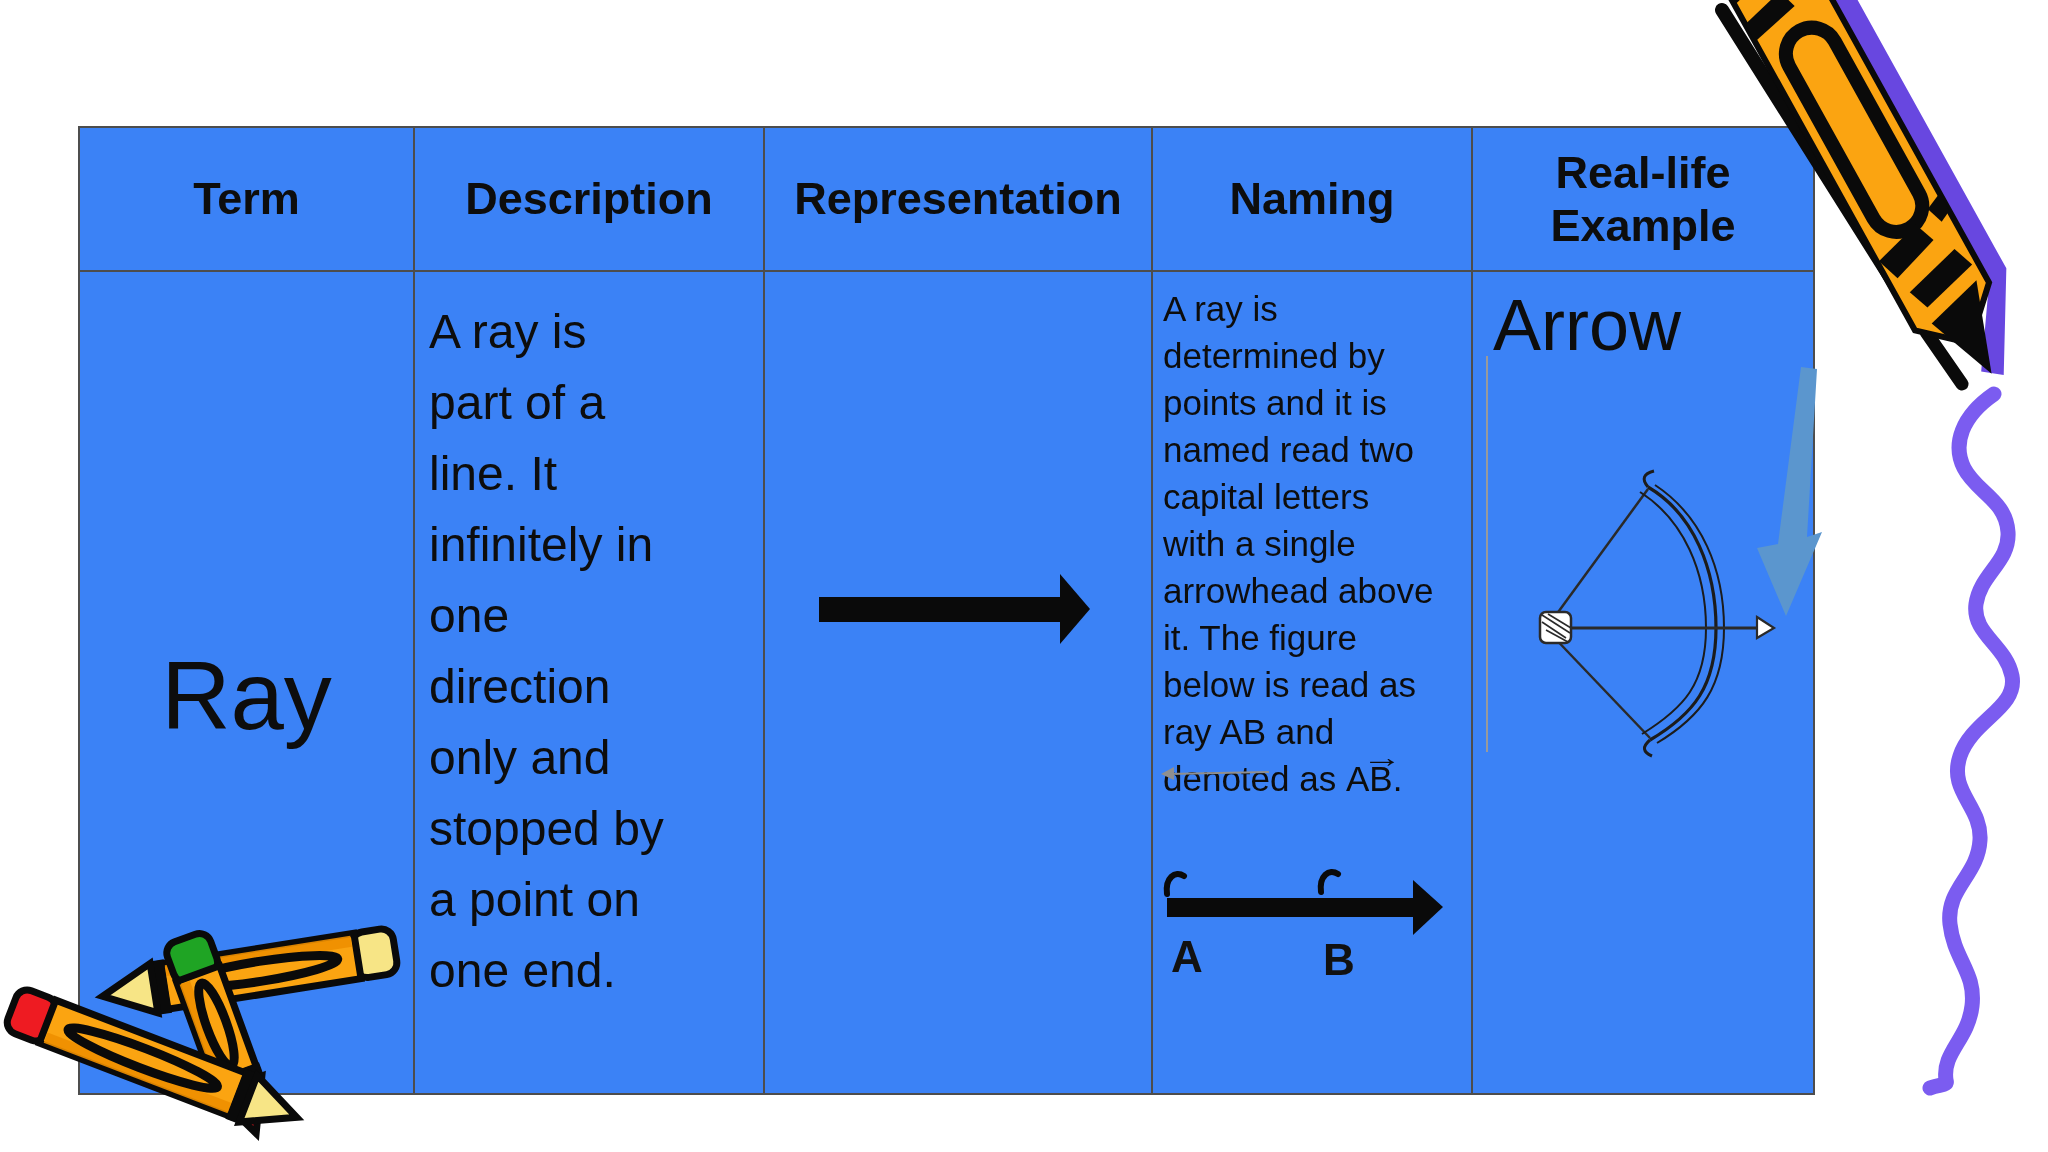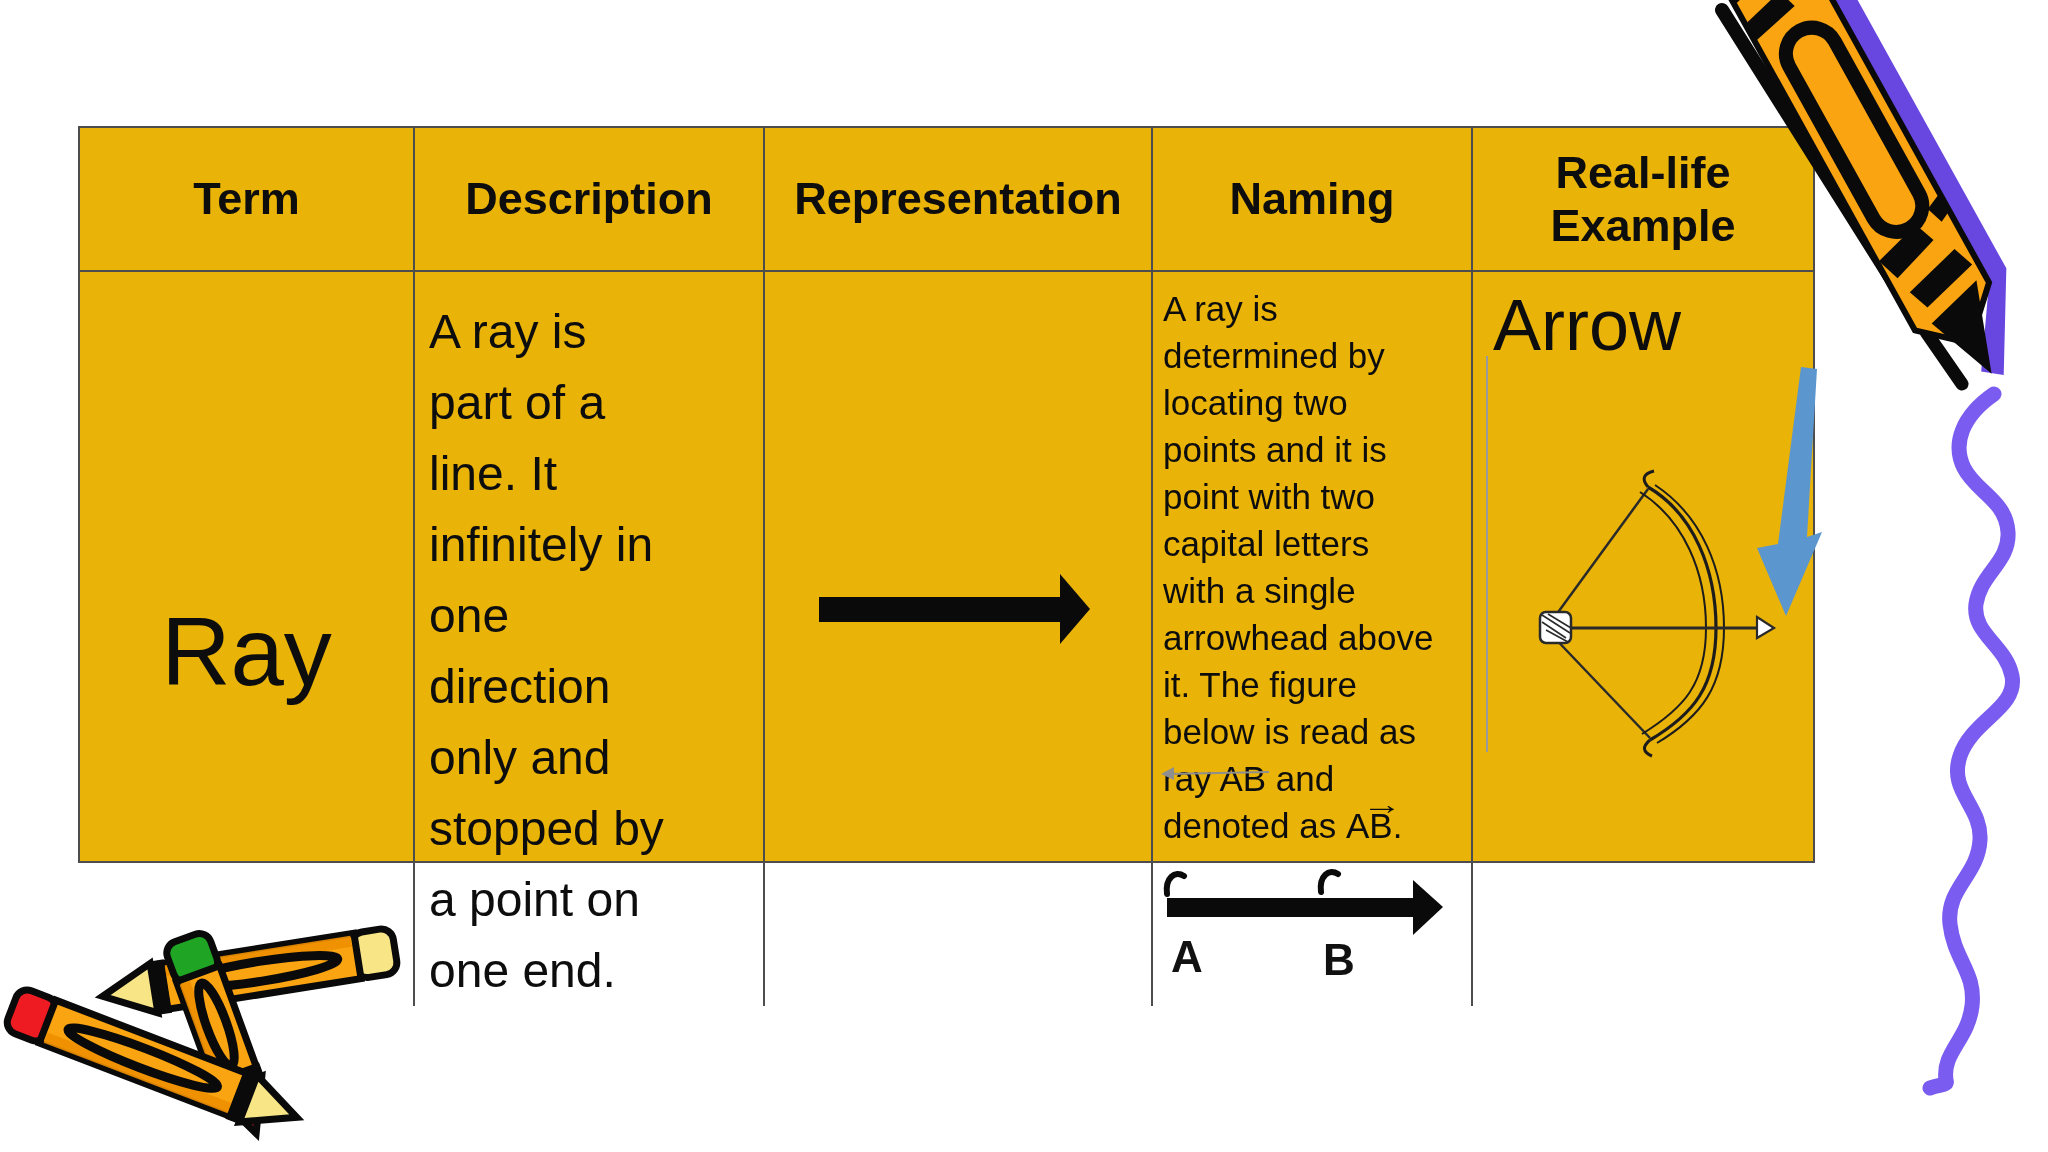--- a/index.html
+++ b/index.html
@@ -9,10 +9,10 @@
   }
   
   .tbl{
-    position:absolute;left:78px;top:126px;width:1737px;height:737px;
+    position:absolute;left:78px;top:126px;width:1737px;height:969px;
     display:grid;grid-template-columns:335px 350px 388px 320px 1fr;
     grid-template-rows:144px 1fr;border:2px solid #4d4d4d;box-sizing:border-box;
-    background:#eab308;
+    background:#3b82f6;
   }
   .cell{border-right:2px solid #4d4d4d;border-bottom:2px solid #4d4d4d;box-sizing:border-box;position:relative;}
   .cell.last-col{border-right:none;}

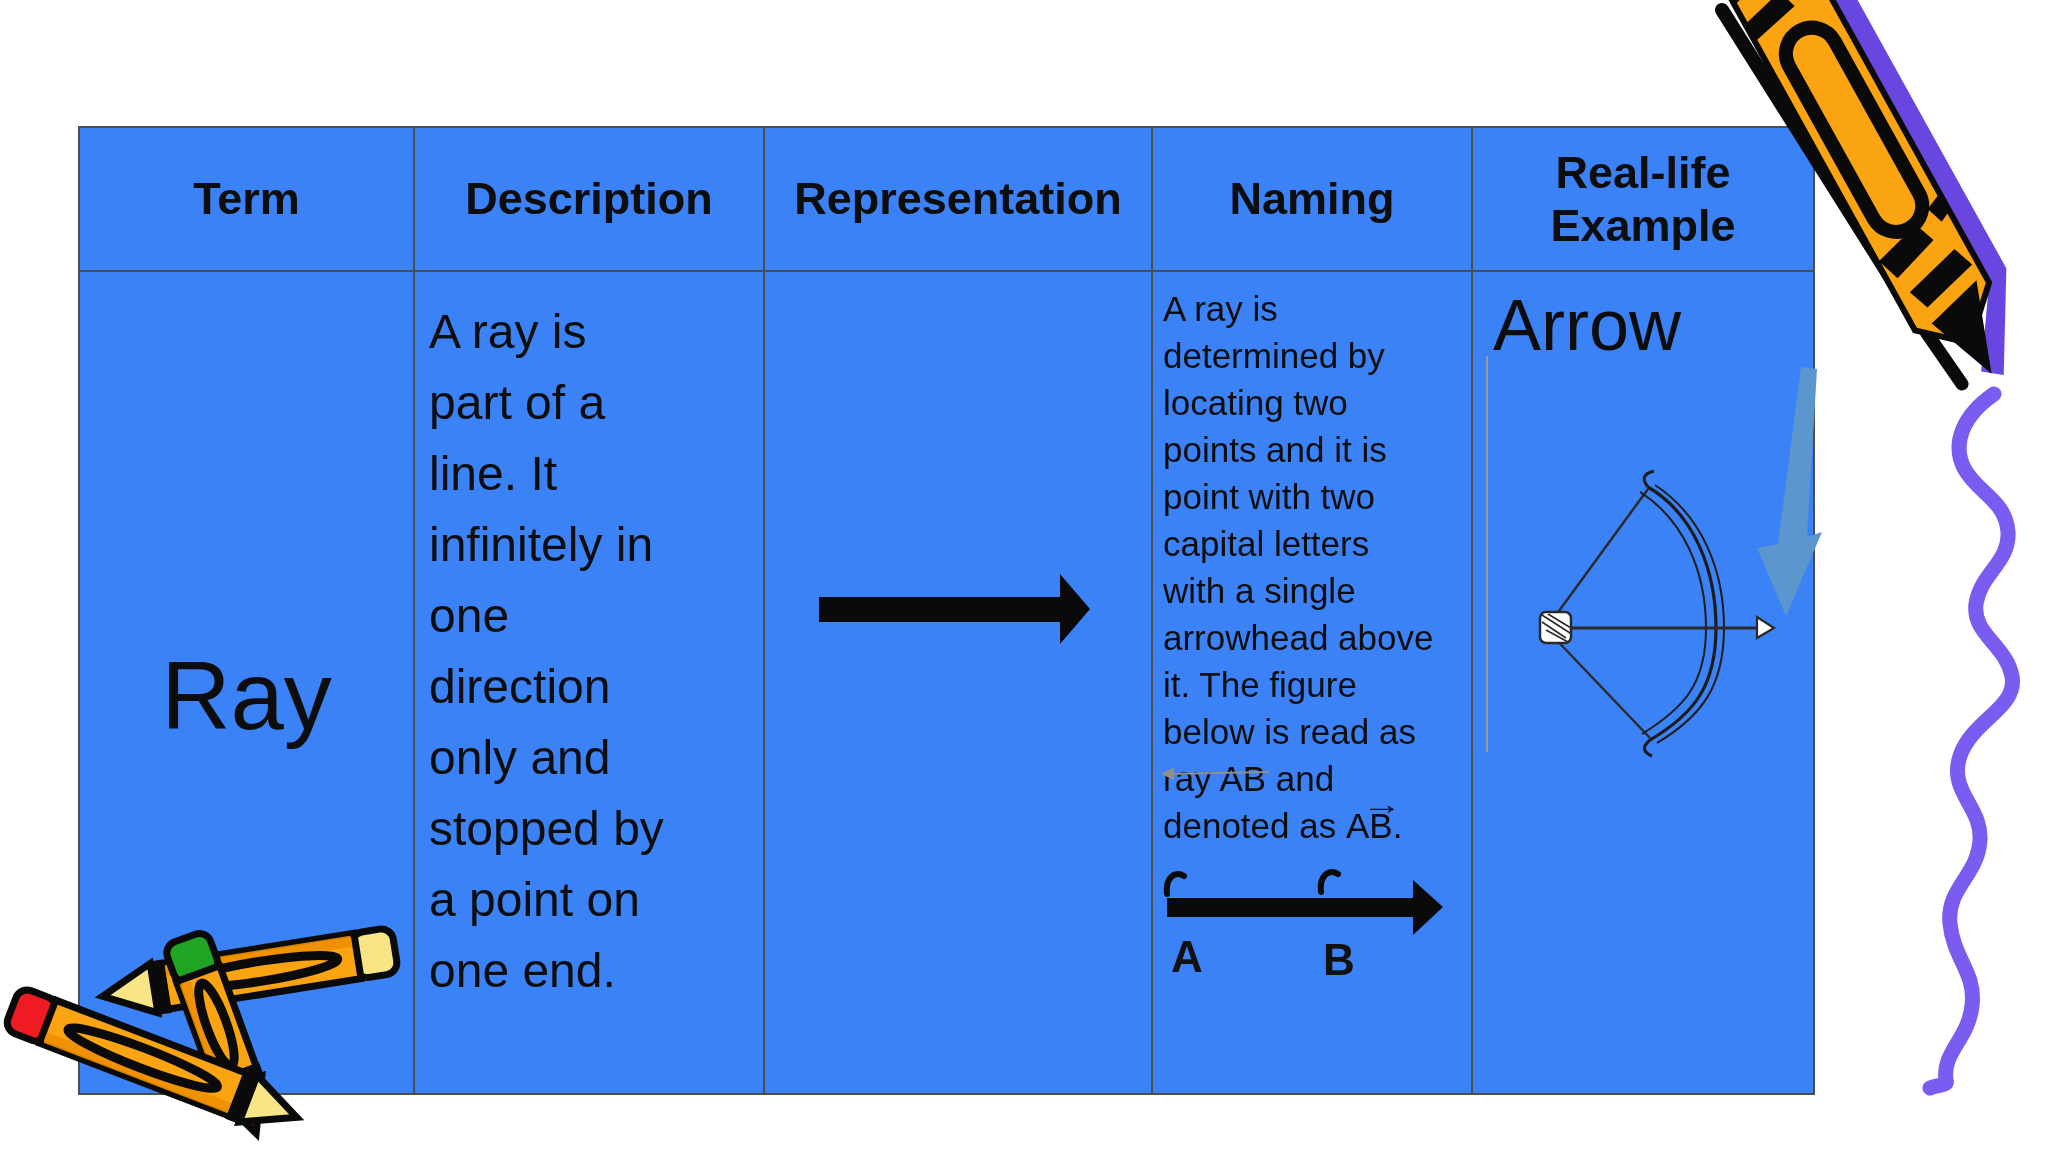--- a/index.html
+++ b/index.html
@@ -72,7 +72,6 @@
       <div>
           <div class="bound-line">A ray is</div>
           <div class="bound-line">determined by</div>
-          <div class="bound-line">locating two</div>
           <div class="bound-line">points and it is</div>
           <div class="bound-line">point with two</div>
           <div class="bound-line">capital letters</div>

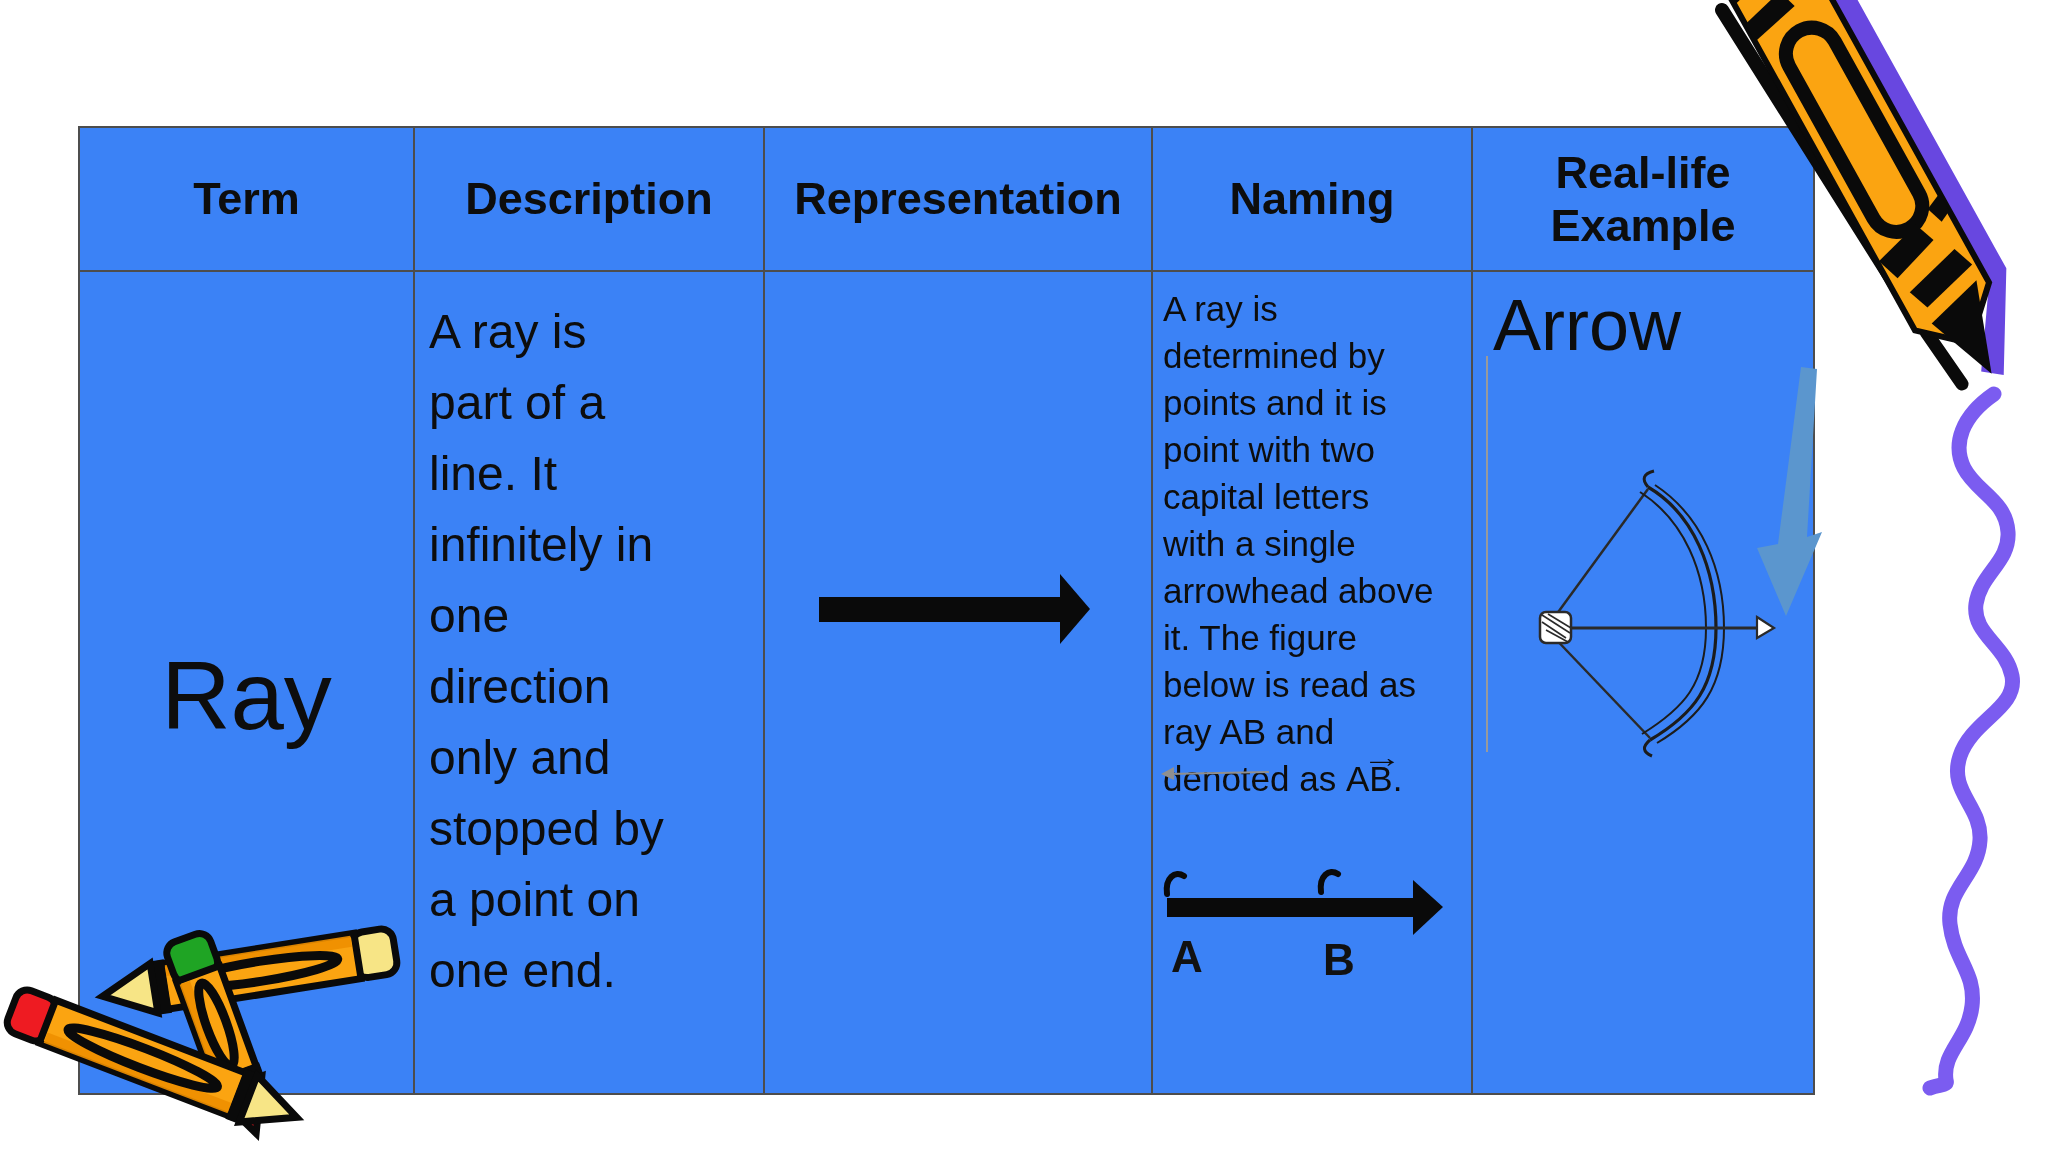--- a/index.html
+++ b/index.html
@@ -73,7 +73,7 @@
           <div class="bound-line">A ray is</div>
           <div class="bound-line">determined by</div>
           <div class="bound-line">points and it is</div>
-          <div class="bound-line">point with two</div>
+          <div class="bound-line">named read two</div>
           <div class="bound-line">capital letters</div>
           <div class="bound-line">with a single</div>
           <div class="bound-line">arrowhead above</div>

